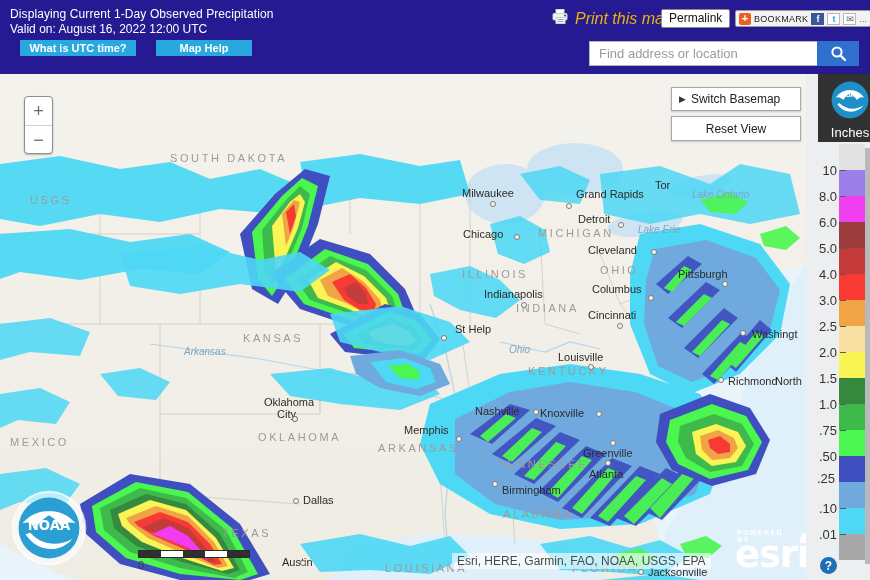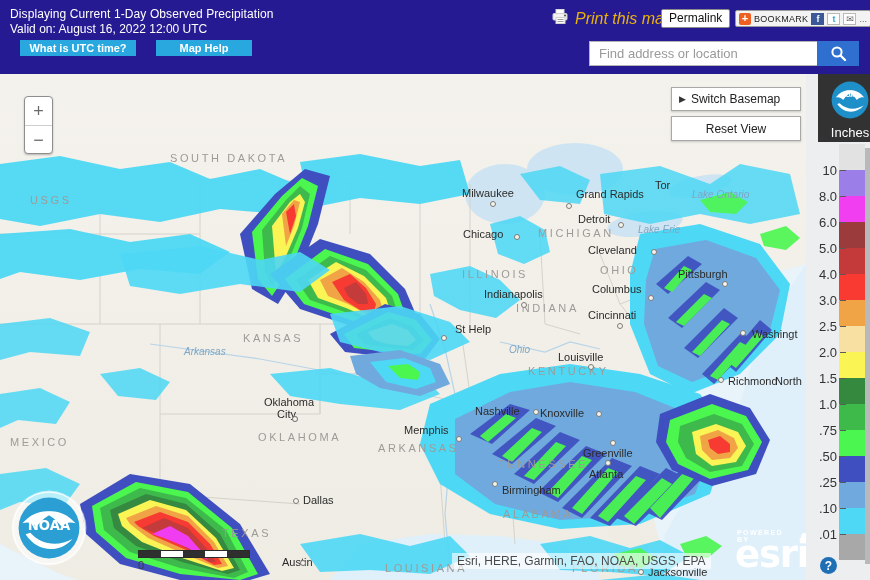--- a/index.html
+++ b/index.html
@@ -655,7 +655,7 @@
             <span class="ticklbl">.50</span>
             <span class="tickdash"></span>
           </div>
-          <div class="tickrow" style="top: 333px;">
+          <div class="tickrow" style="top: 333px; flex-direction: column;">
             <span class="ticklbl">.25</span>
             <span class="tickdash"></span>
           </div>

